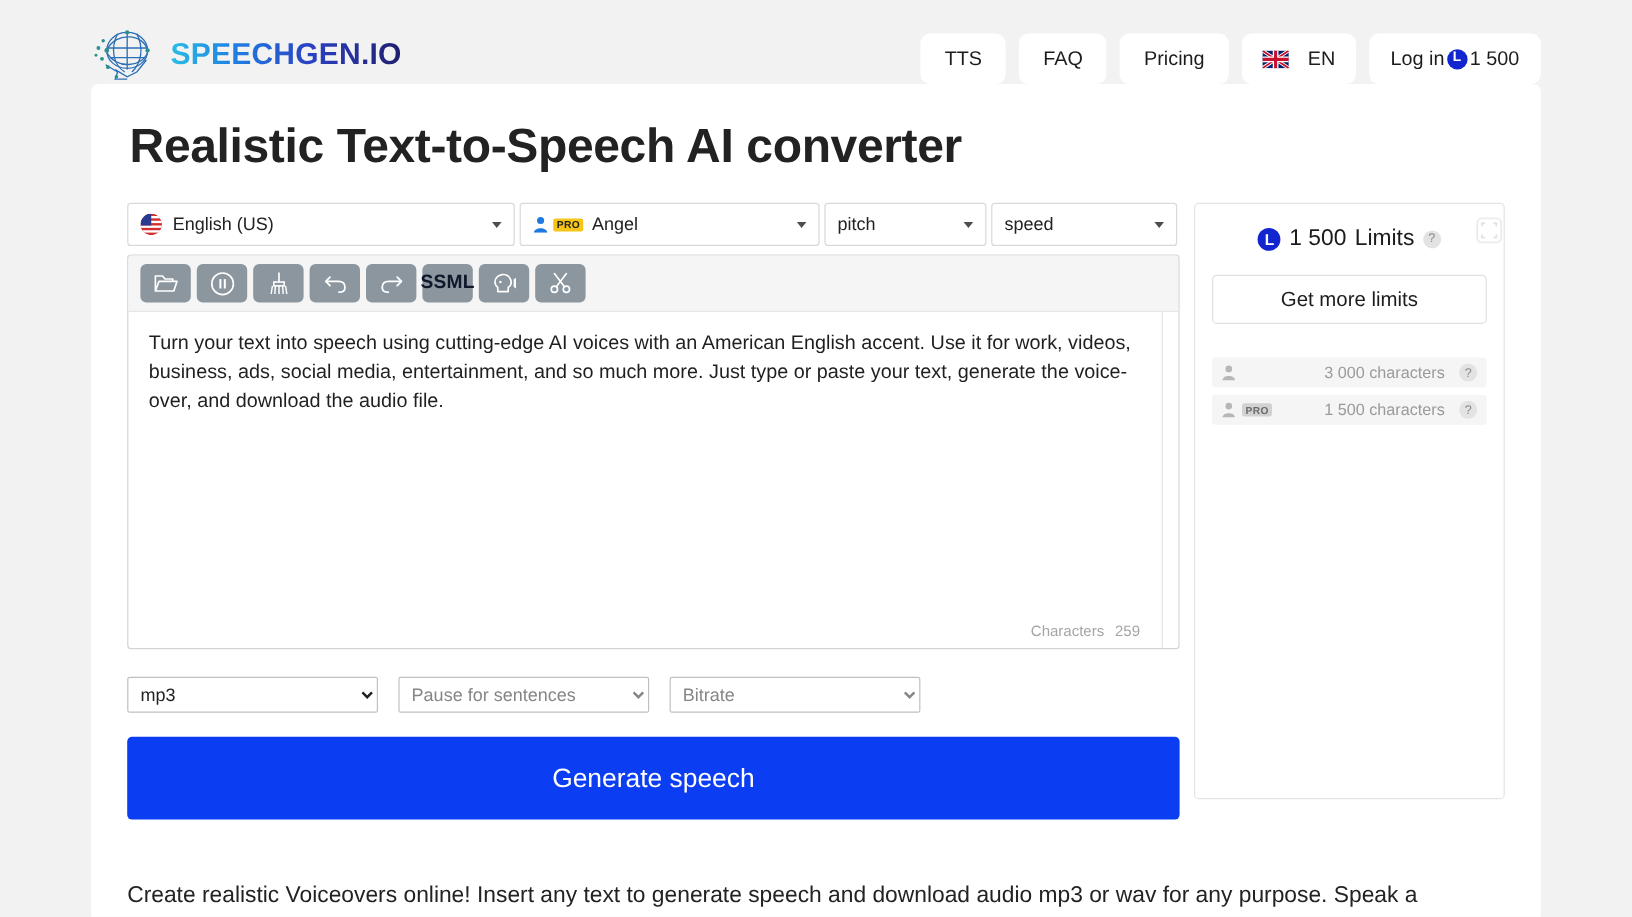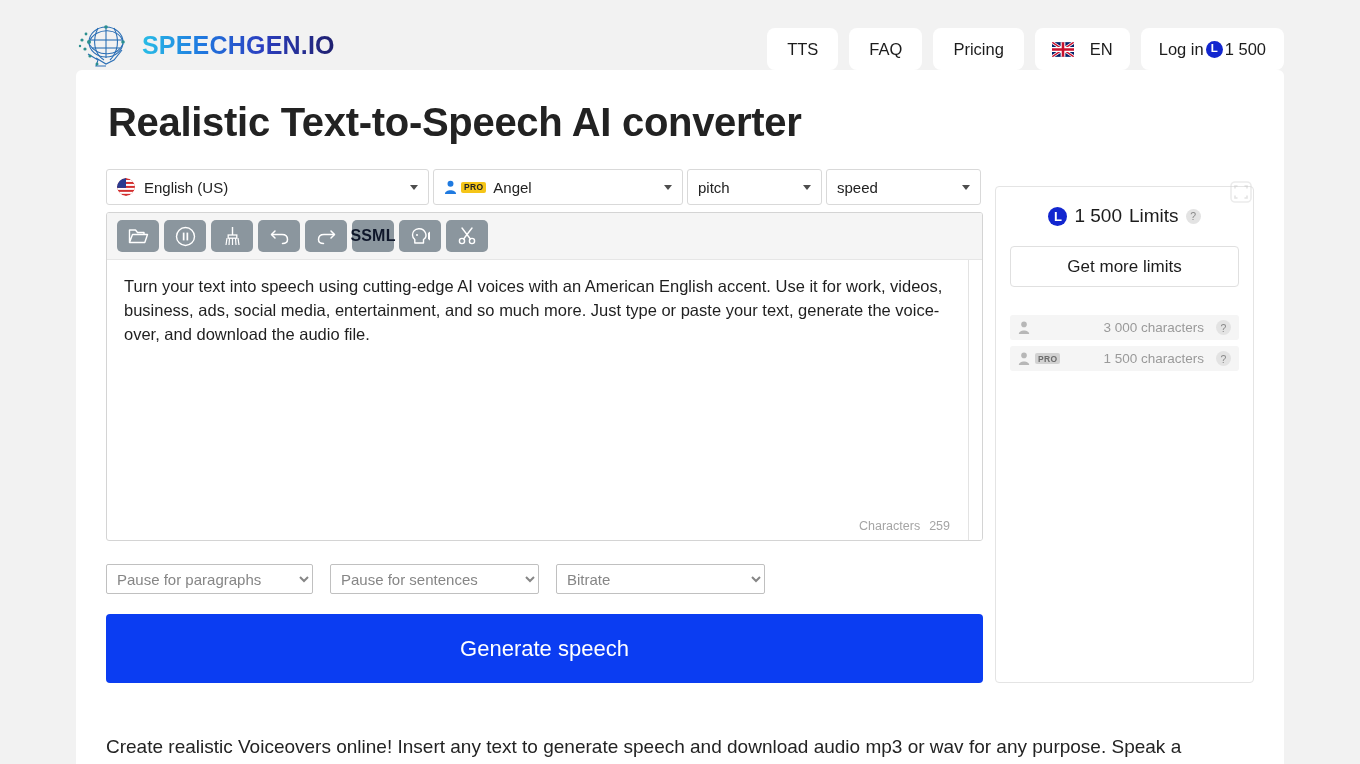--- a/index.html
+++ b/index.html
@@ -89,7 +89,7 @@
   }
 
   
-  .main-row { display: flex; gap: 12px; align-items: flex-end; }
+  .main-row { display: flex; gap: 12px; align-items: flex-start; }
   .left-col { width: 877px; }
   .right-col { width: 263px; }
 

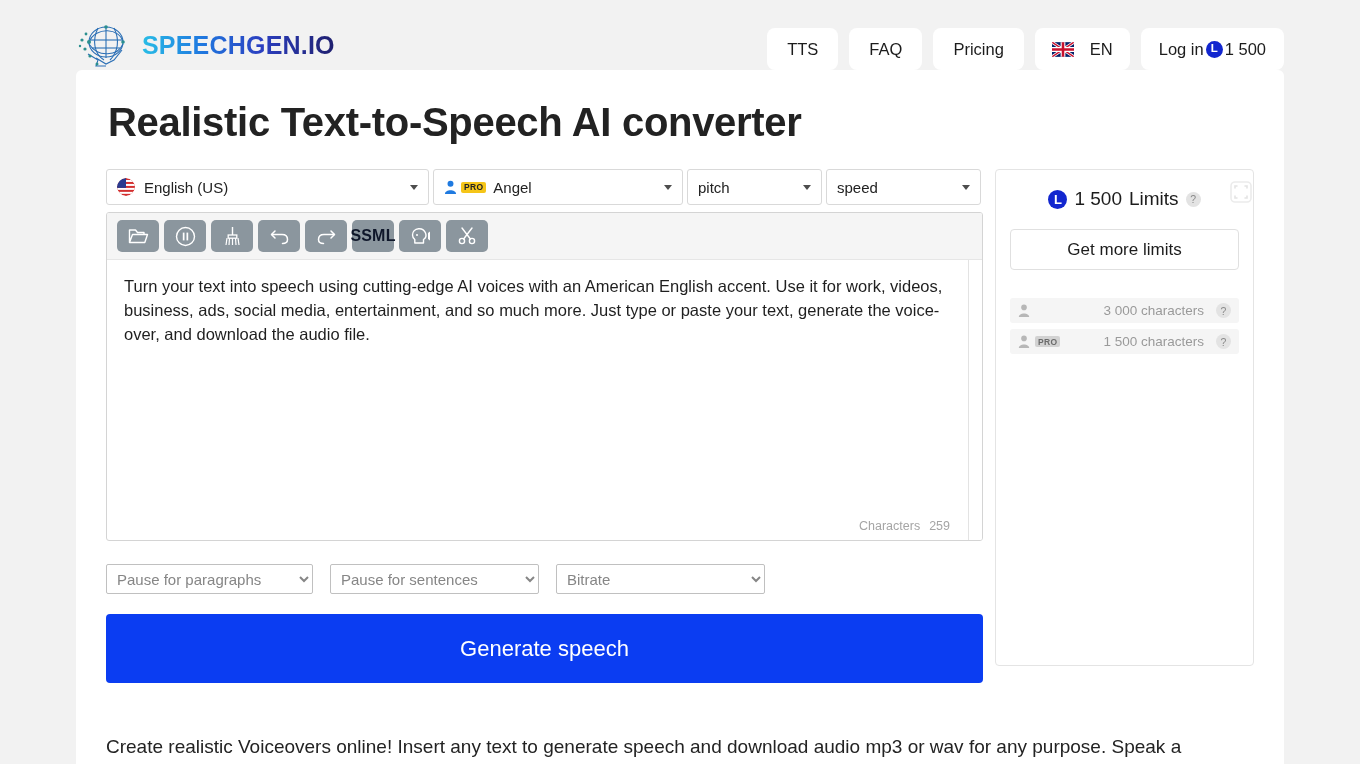--- a/index.html
+++ b/index.html
@@ -477,6 +477,9 @@
       </div>
 
       <div class="output-row">
+        <select class="nsel nsel-format">
+          <option>mp3</option>
+        </select>
         <select class="nsel nsel-para placeholder">
           <option>Pause for paragraphs</option>
         </select>

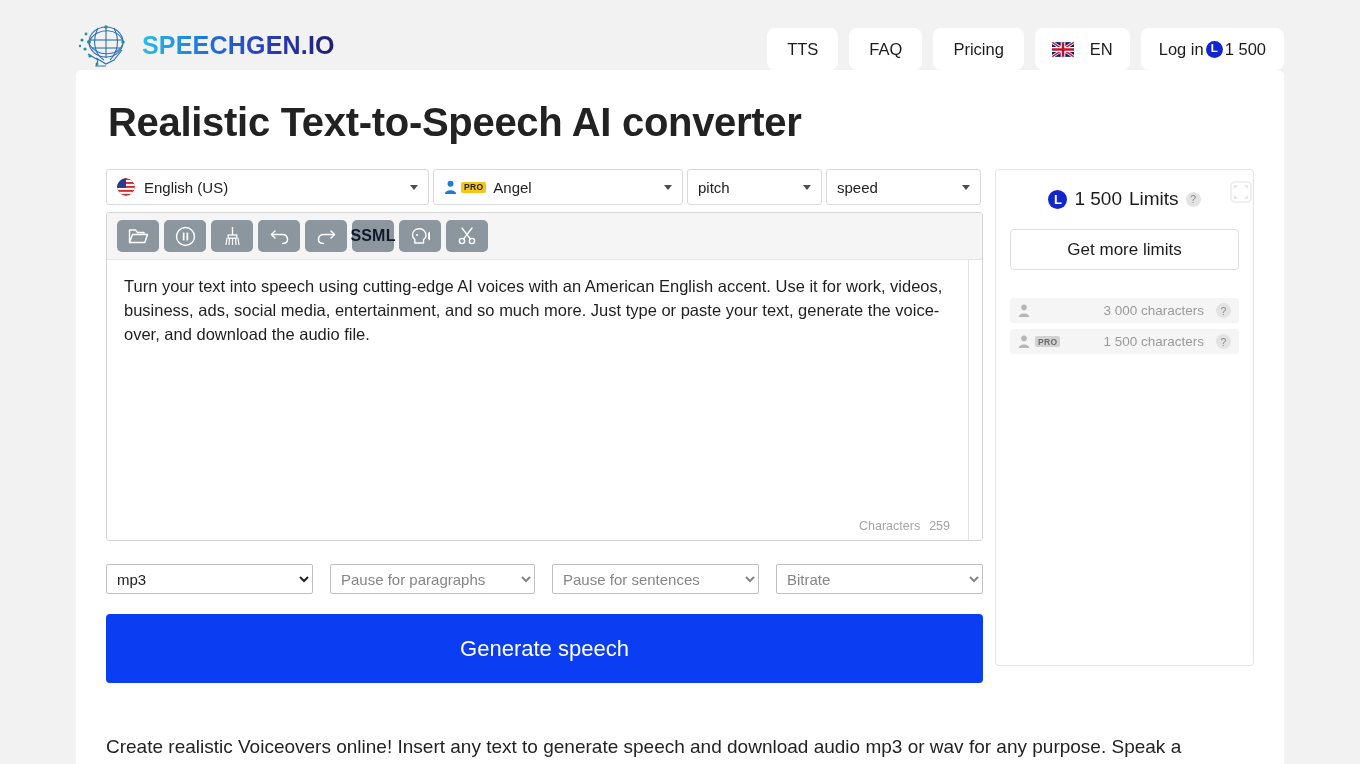--- a/index.html
+++ b/index.html
@@ -480,9 +480,6 @@
         <select class="nsel nsel-format">
           <option>mp3</option>
         </select>
-        <select class="nsel nsel-para placeholder">
-          <option>Pause for paragraphs</option>
-        </select>
         <select class="nsel nsel-sent placeholder">
           <option>Pause for sentences</option>
         </select>

